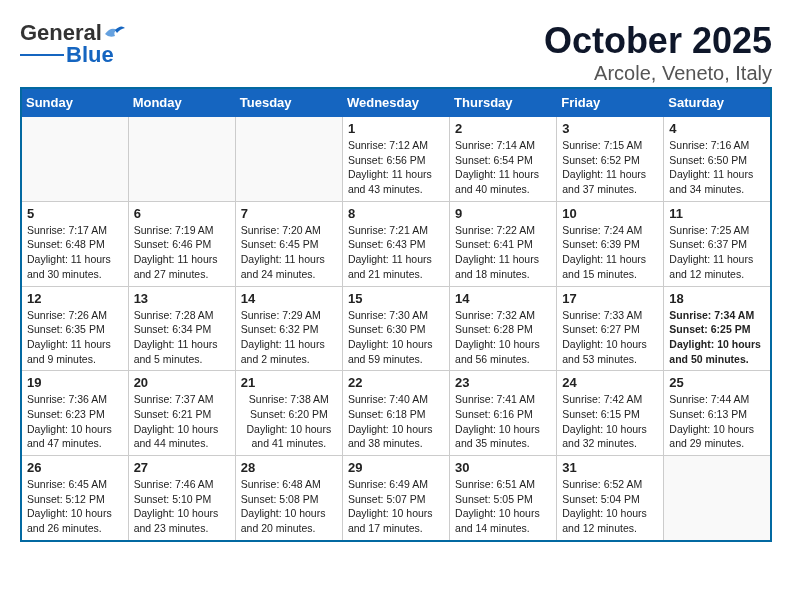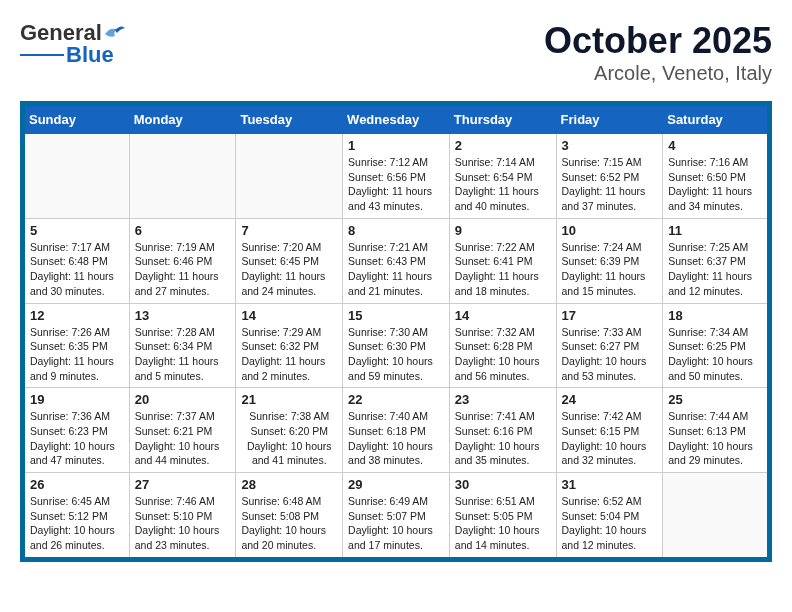--- a/index.html
+++ b/index.html
@@ -14,7 +14,7 @@
       display: flex;
       justify-content: space-between;
       align-items: flex-start;
-      margin-bottom: 16px;
+      margin-bottom: 2px;
     }
     .logo {
       display: flex;

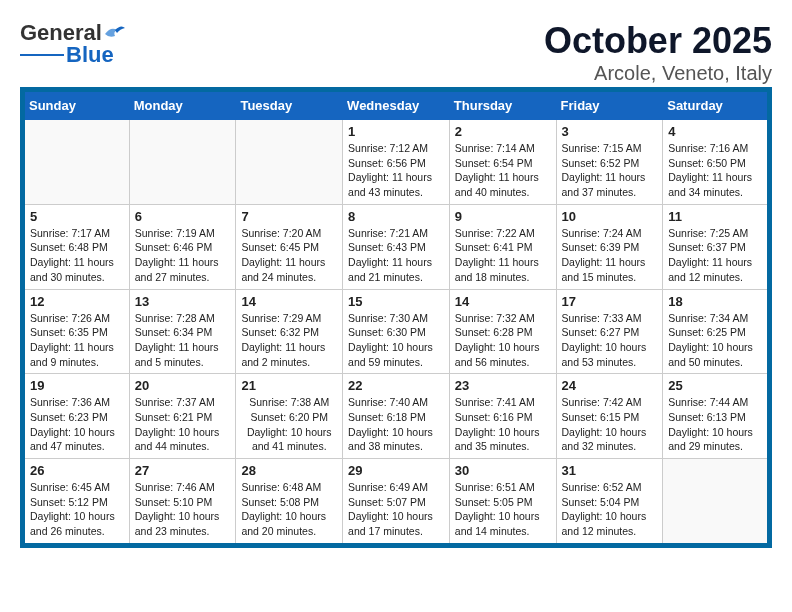--- a/index.html
+++ b/index.html
@@ -36,7 +36,7 @@
     .calendar {
       width: 100%;
       border-collapse: collapse;
-      border: 5px solid #0369a1;
+      border: 2px solid #0369a1;
     }
     .calendar th {
       background: #1565c0;

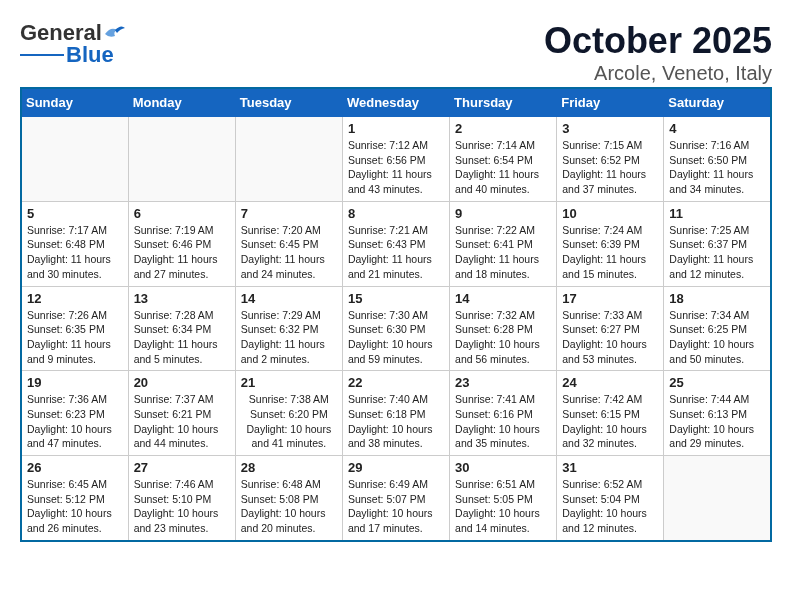--- a/index.html
+++ b/index.html
@@ -219,7 +219,7 @@
         </td>
         <td>
           <div class="day-number">18</div>
-          <div class="day-info" style="white-space: pre-line;">Sunrise: 7:34 AM
+          <div class="day-info" style="white-space: pre-line; font-weight: bold;">Sunrise: 7:34 AM
 Sunset: 6:25 PM
 Daylight: 10 hours and 50 minutes.</div>
         </td>

